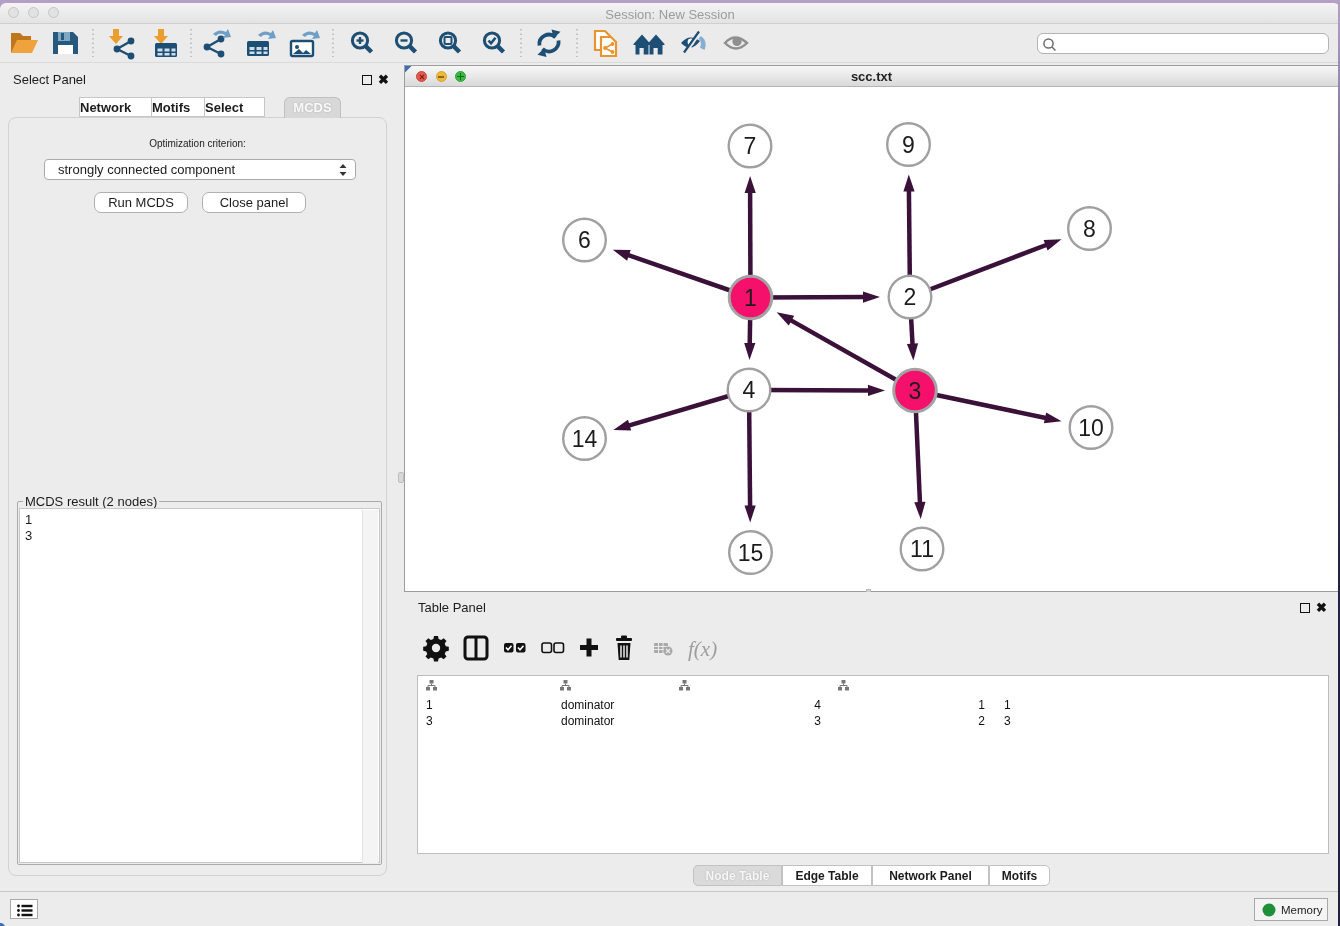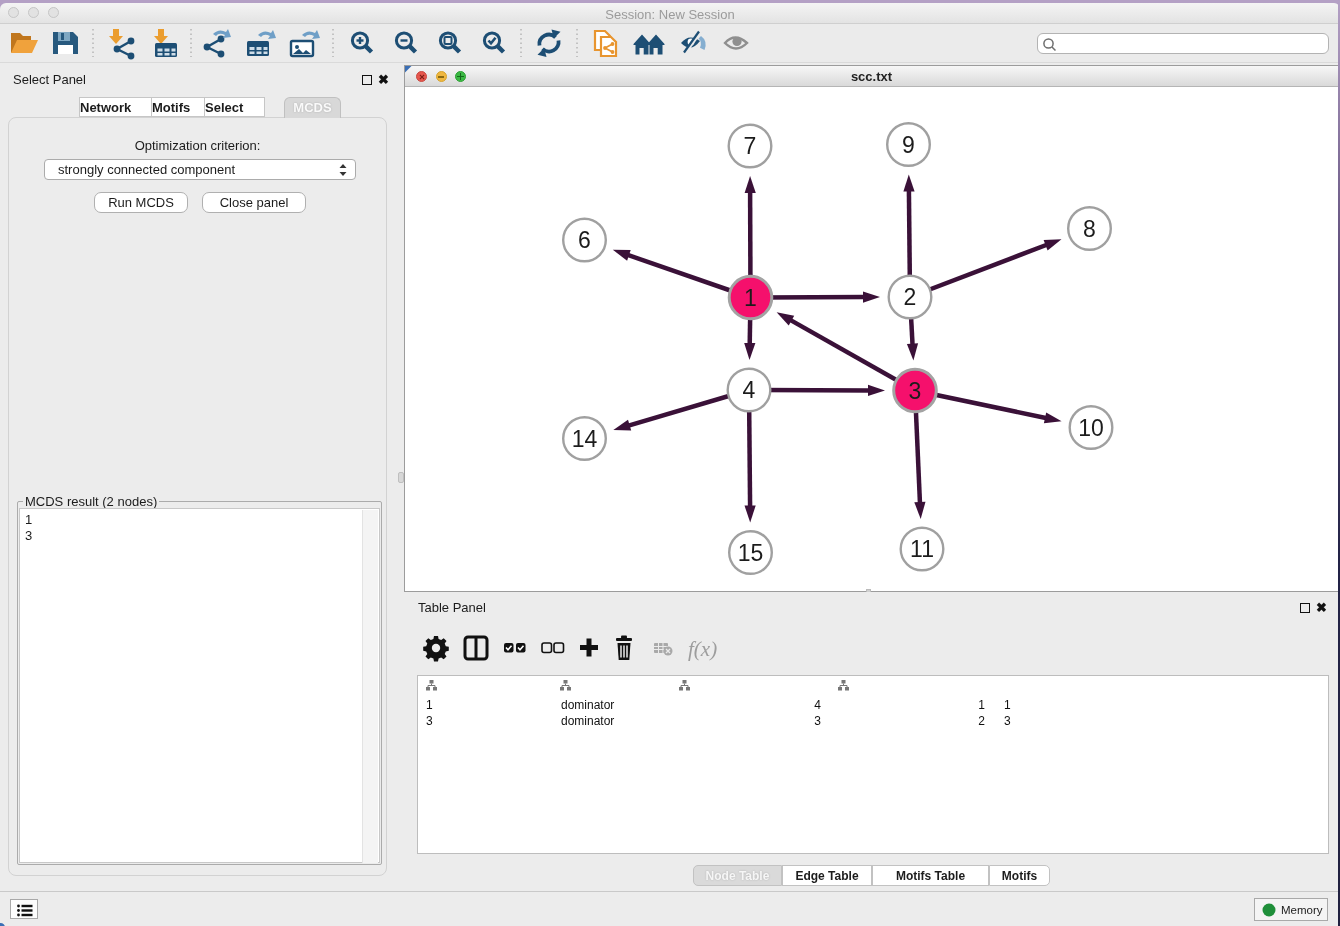--- a/index.html
+++ b/index.html
@@ -20,7 +20,7 @@
   .cptab { top:97px; height:20px; background:#fff; border:1px solid #c6c6c6; text-align:left; line-height:19px; font-size:13px; font-weight:bold; position:absolute; }
   #cp-content { left:8px; top:117px; width:379px; height:759px; border:1px solid #d2d2d2; border-radius:8px; background:#ececec; }
   #mcds-tab { left:265px; top:97px; width:57px; height:21px; background:#d8d8d8; border:1px solid #c0c0c0; border-bottom:none; border-radius:6px 6px 0 0; color:#fafafa; text-align:center; line-height:20px; font-size:13px; font-weight:bold; text-shadow:0 0 2px #adadad;margin-left:19px; }
-  #opt-label { left:0; top:138px; width:395px; text-align:center; font-size:13px; }
+  #opt-label { left:0; top:138px; width:395px; text-align:center; font-size:10px; }
   #dropdown { left:44px; top:159px; width:312px; height:21px; background:#fff; border:1px solid #ababab; border-radius:4px; font-size:13px; line-height:19px; padding-left:13px; }
   .btn { background:#fff; border:1px solid #b0b0b0; border-radius:7px; text-align:center; font-size:13px; line-height:19px; position:absolute; height:21px; top:192px; }
   #fieldset { left:17px; top:501px; width:365px; height:364px; border:1px solid #ababab; border-radius:2px; }

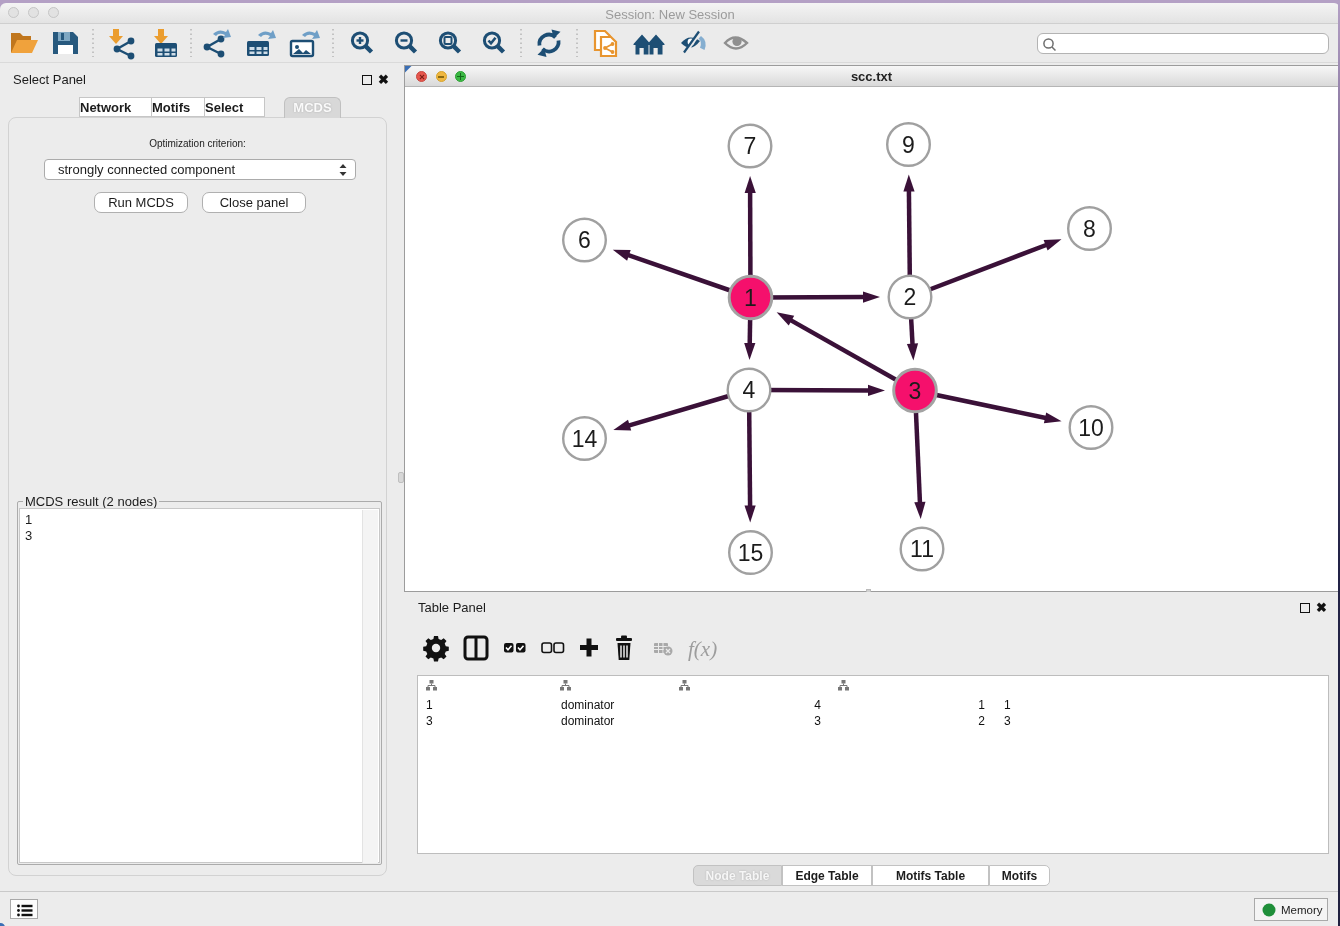--- a/index.html
+++ b/index.html
@@ -399,7 +399,7 @@
   </div>
   <div class="bt-tab" style="left:297px;width:89px;background:#dadada;color:#f6f6f6;border-radius:5px 0 0 5px;text-shadow:0 0 2px #b0b0b0;">Node Table</div>
   <div class="bt-tab" style="left:386px;width:90px;">Edge Table</div>
-  <div class="bt-tab" style="left:476px;width:117px;">Motifs Table</div>
+  <div class="bt-tab" style="left:476px;width:117px;">Network Panel</div>
   <div class="bt-tab" style="left:593px;width:61px;border-radius:0 5px 5px 0;">Motifs</div>
 </div>
 

